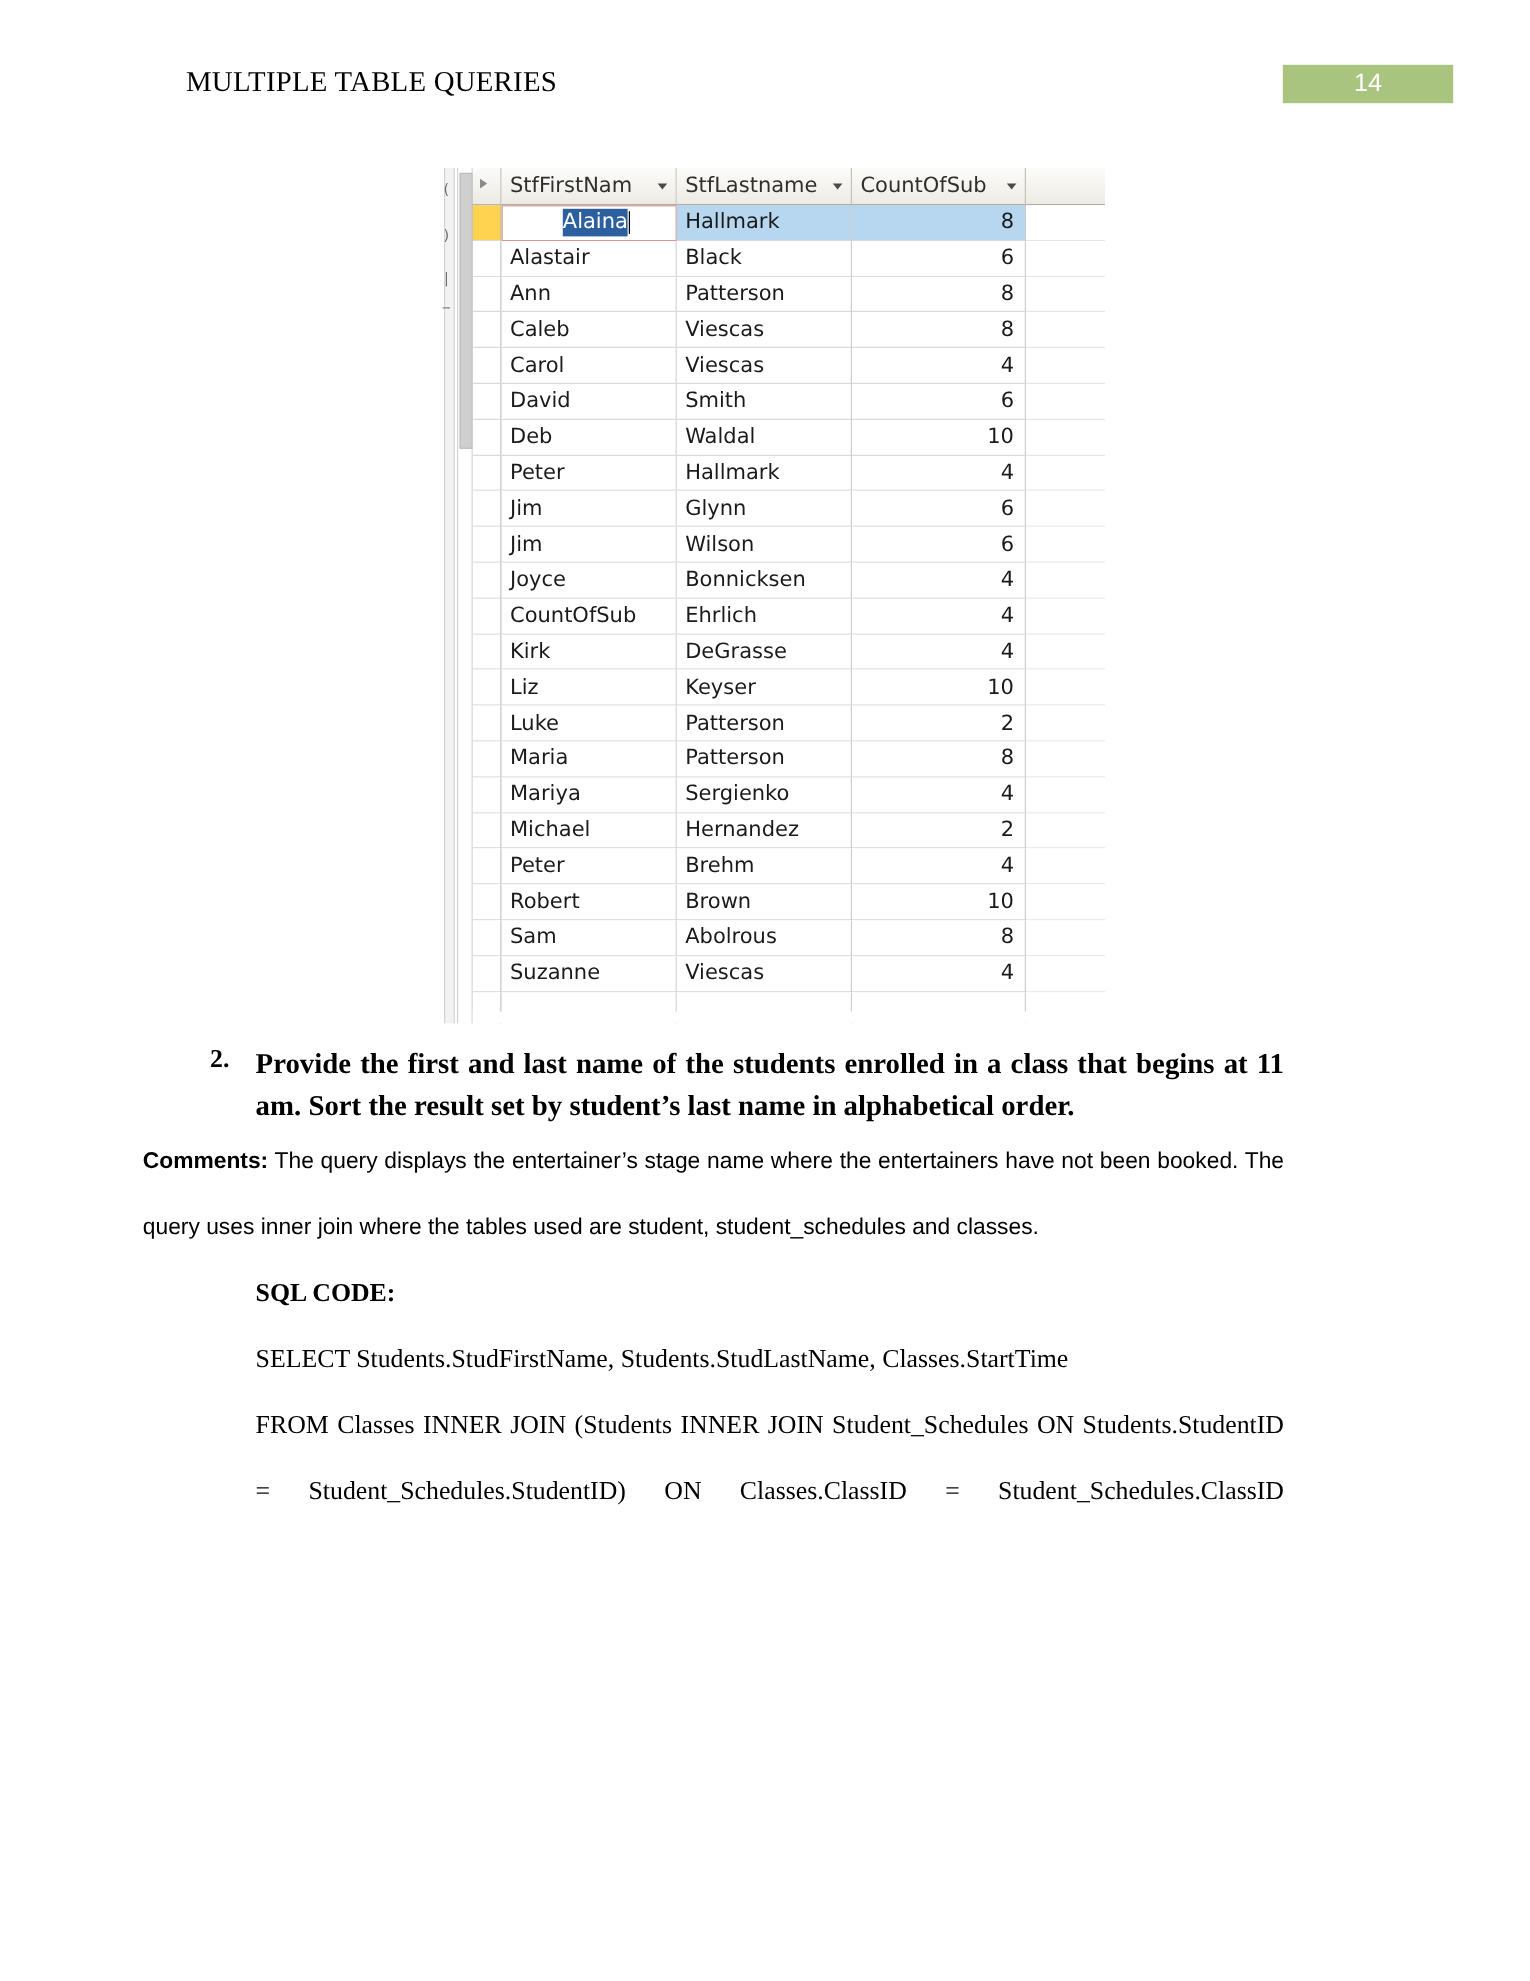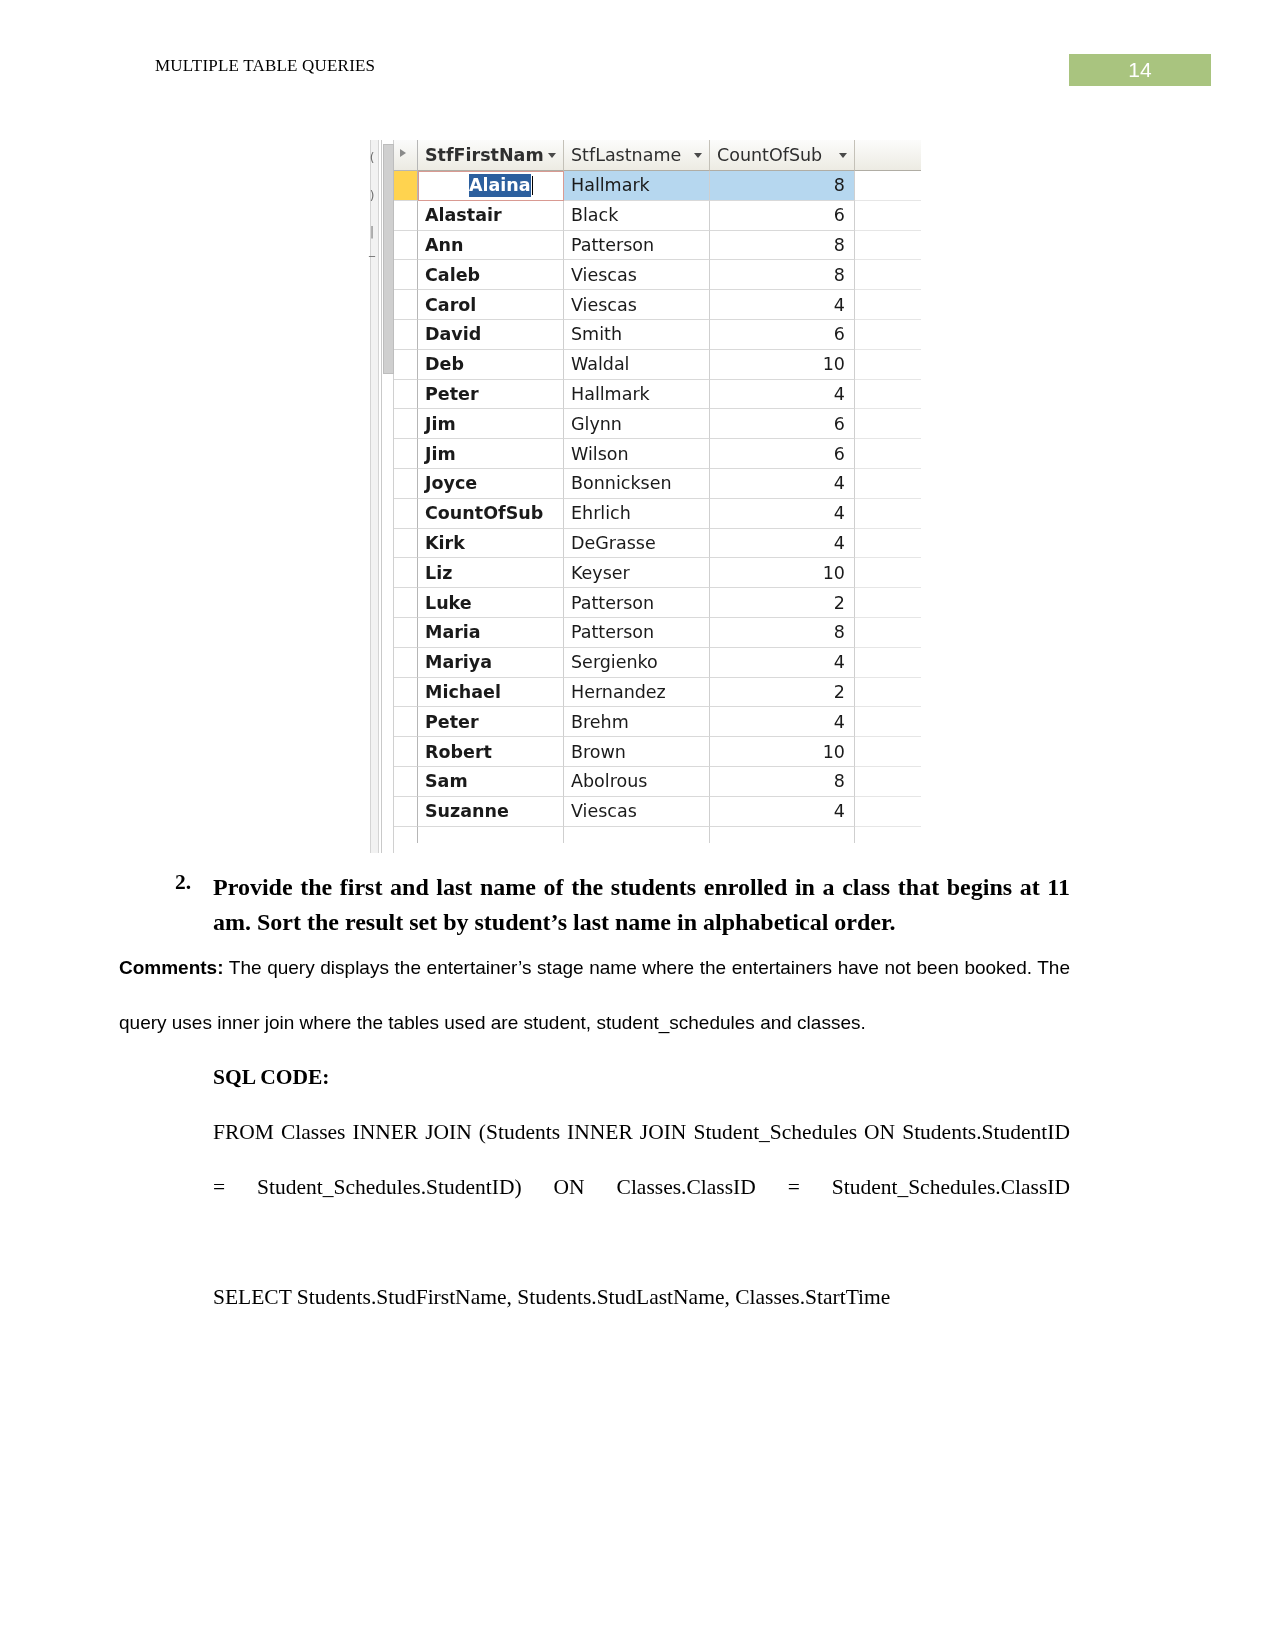--- a/index.html
+++ b/index.html
@@ -36,7 +36,7 @@
     left: 155px;
     top: 0;
     font-family: "Liberation Serif", serif;
-    font-size: 17px;
+    font-size: 24px;
     letter-spacing: 0.2px;
     color: #000000;
     white-space: nowrap;

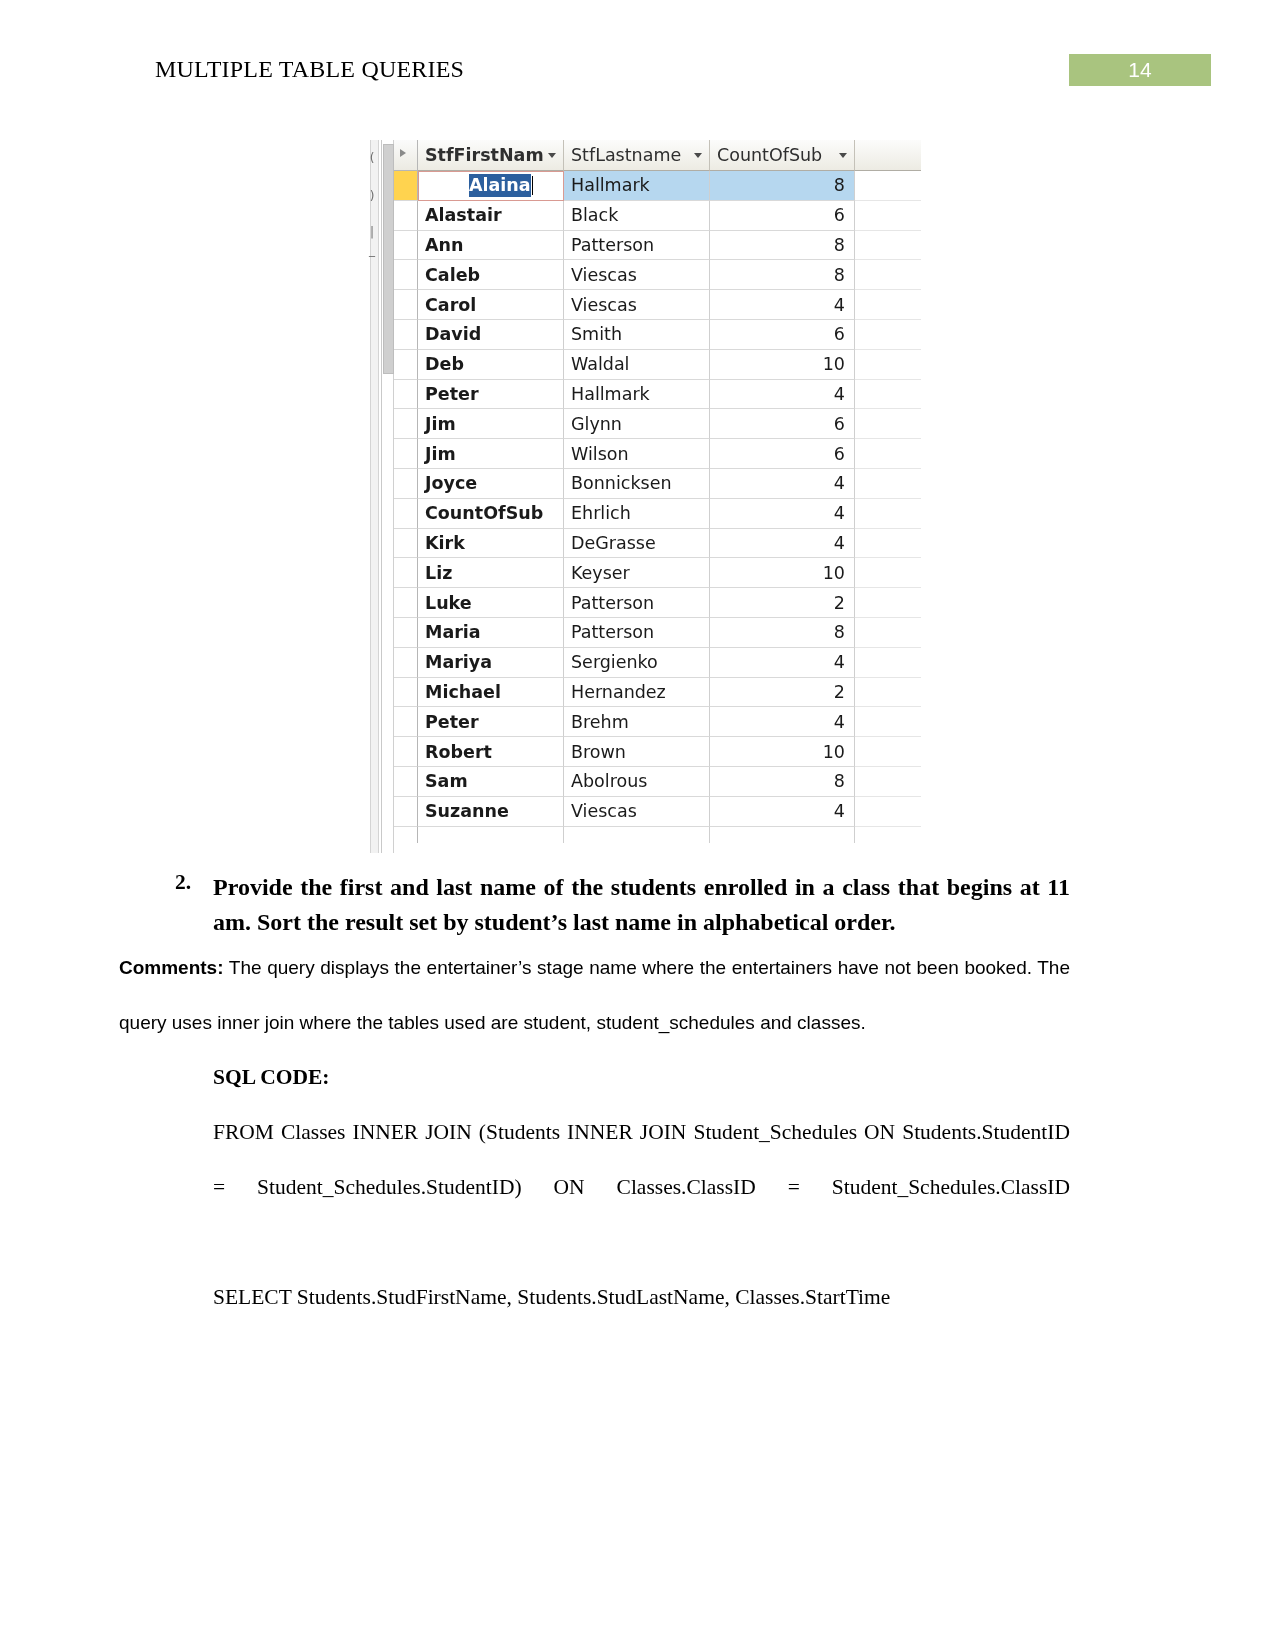--- a/index.html
+++ b/index.html
@@ -183,7 +183,7 @@
     white-space: nowrap;
     overflow: hidden;
   }
-  .cell-first { width: 146px; flex: 0 0 146px; font-weight: bold; }
+  .cell-first { width: 146px; flex: 0 0 146px; }
   .cell-last  { width: 146px; flex: 0 0 146px; }
   .cell-count {
     width: 145px;

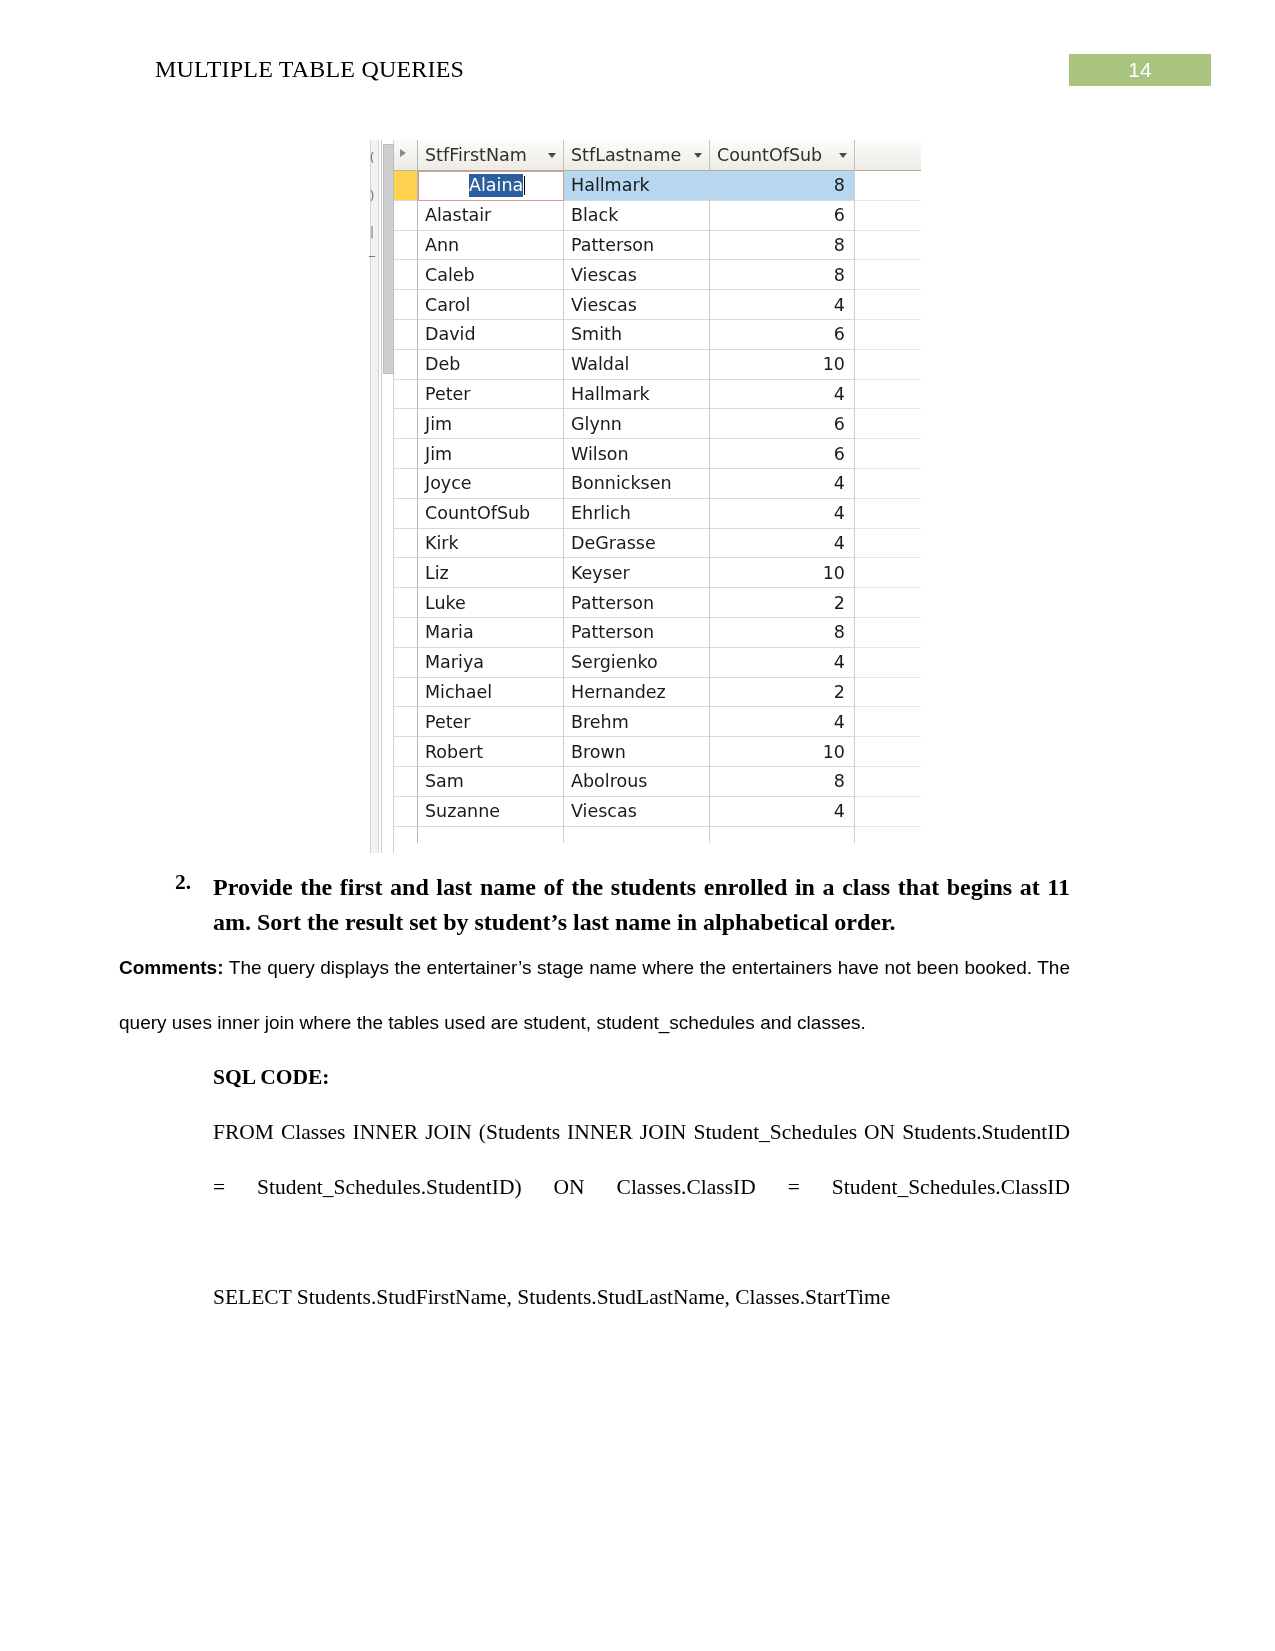--- a/index.html
+++ b/index.html
@@ -570,8 +570,8 @@
 
     <div class="sql-head">SQL CODE:</div>
 
+    <div class="sql-line">SELECT Students.StudFirstName, Students.StudLastName, Classes.StartTime</div>
     <div class="sql-line justify-full">FROM Classes INNER JOIN (Students INNER JOIN Student_Schedules ON Students.StudentID = Student_Schedules.StudentID) ON Classes.ClassID = Student_Schedules.ClassID</div>
-    <div class="sql-line">SELECT Students.StudFirstName, Students.StudLastName, Classes.StartTime</div>
 
   </div>
 

